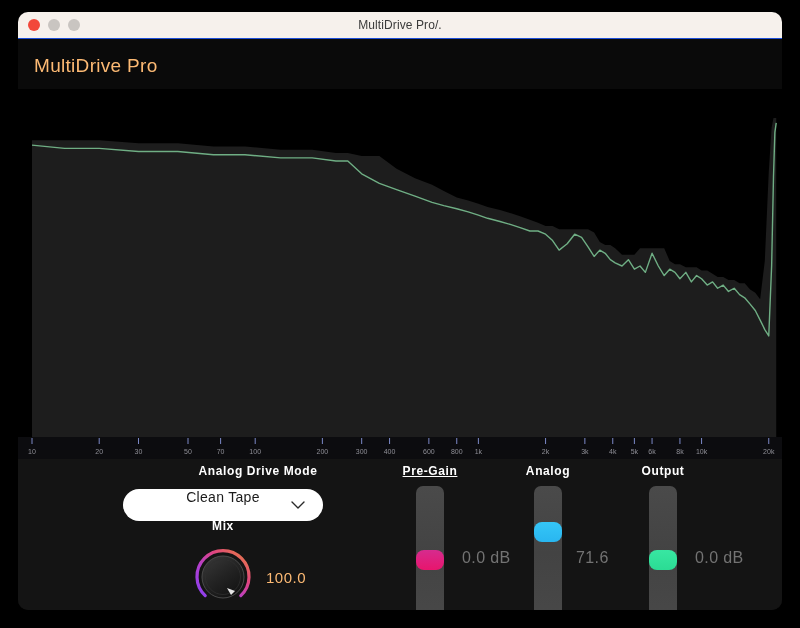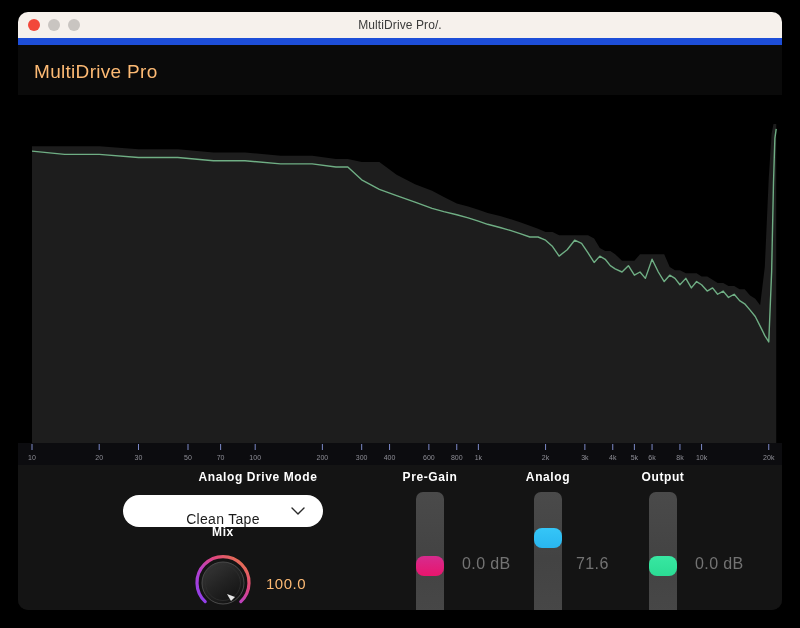--- a/index.html
+++ b/index.html
@@ -36,7 +36,7 @@
     position: relative;
     height: 26px;
     background: #f6f1ec;
-    border-bottom: 7px solid #1d4ed8;
+    border-bottom: 1px solid #1d4ed8;
     display: flex;
     align-items: center;
   }

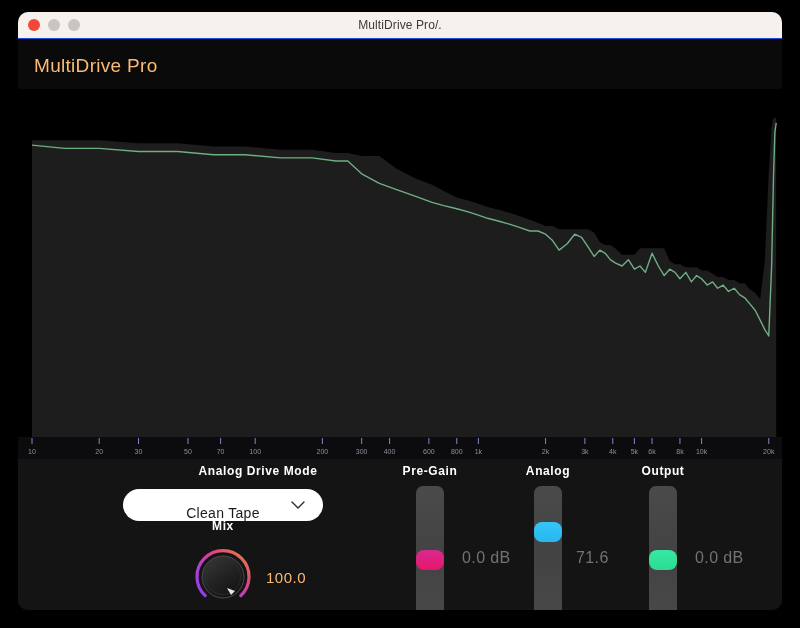--- a/index.html
+++ b/index.html
@@ -311,7 +311,7 @@
         <div class="knob-value">100.0</div>
 
         <div class="slider-group">
-          <div class="ctl-label" style="left:352px; top:5px; width:120px;">Pre-Gain</div>
+          <div class="ctl-label" style="left:352px; top:5px; width:120px;text-decoration:underline;">Pre-Gain</div>
           <div class="slider-track" style="left:398px; top:27px;">
             <div class="slider-thumb" id="thumb-pre-gain" style="top: 64px; background: linear-gradient(rgb(214, 43, 142) 0%, rgb(232, 21, 109) 100%);"></div>
           </div>

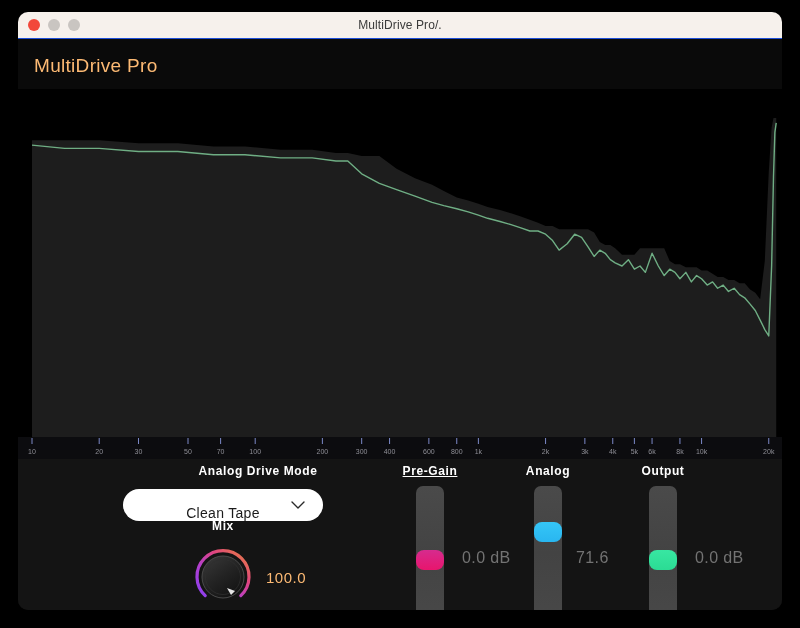--- a/index.html
+++ b/index.html
@@ -137,7 +137,7 @@
     border-radius: 16px;
     background: #ffffff;
     display: flex;
-    align-items: flex-end;
+    align-items: flex-start;
     justify-content: center;
     cursor: pointer;
   }

